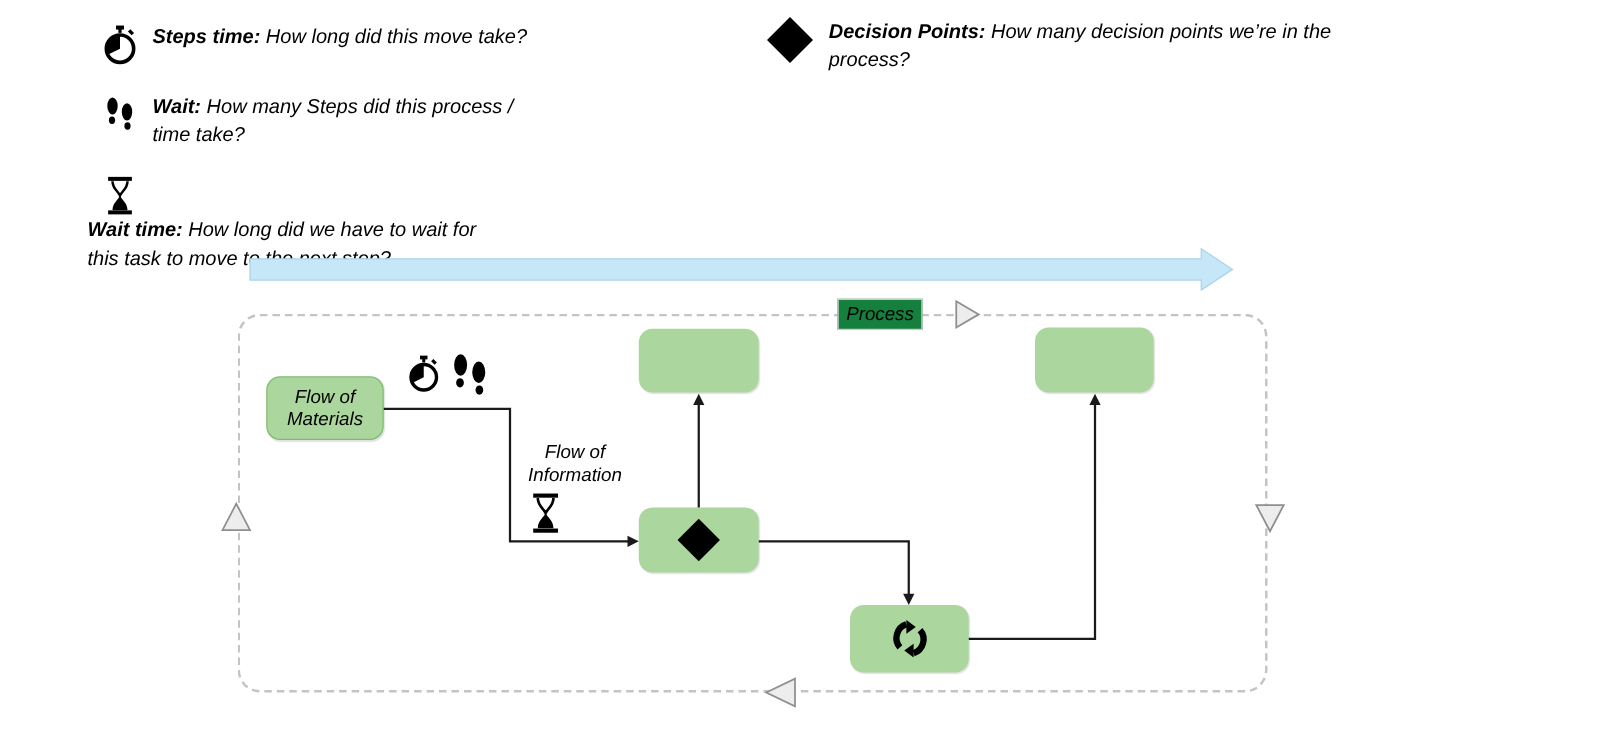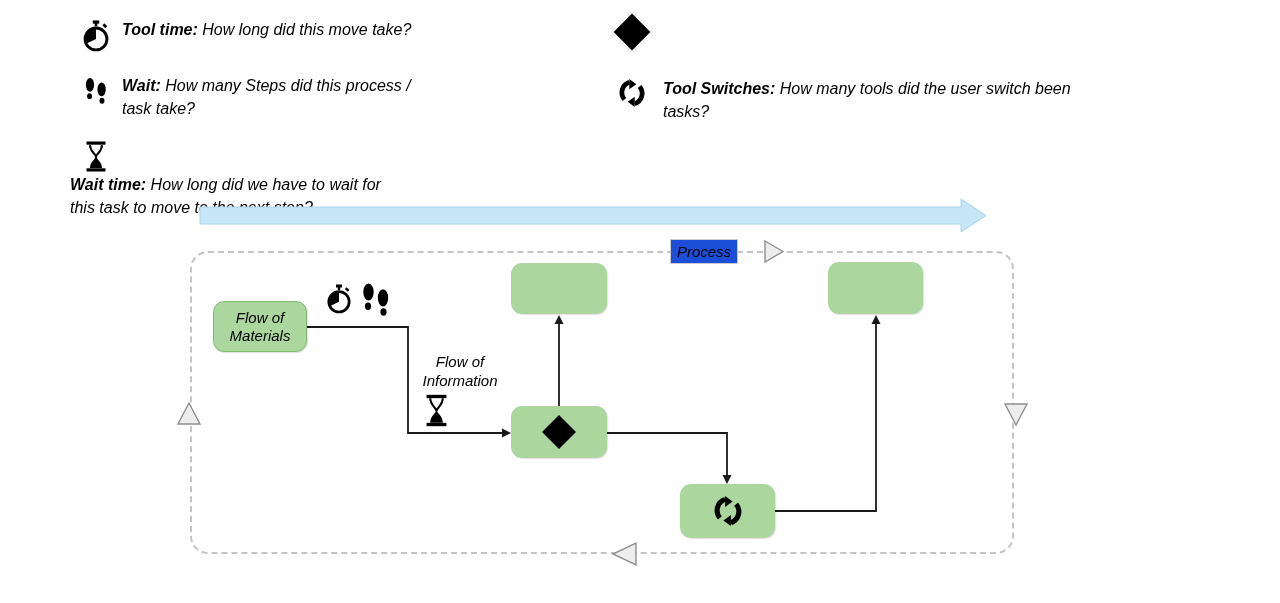--- a/index.html
+++ b/index.html
@@ -59,7 +59,7 @@
         <path d="M14 17.3 L14 7.1 A10.2 10.2 0 0 0 4.8 21.8 Z" fill="#000"></path>
       </svg>
     </span>
-    <p class="ltext" style="width:345px;"><span class="term">Tool time:</span><span> How long did this move take?</span></p>
+    <p class="ltext" style="width:345px;"><span class="term">Steps time:</span><span> How long did this move take?</span></p>
   </div>
 
   <div class="lrow" style="left:70px;top:74px;">

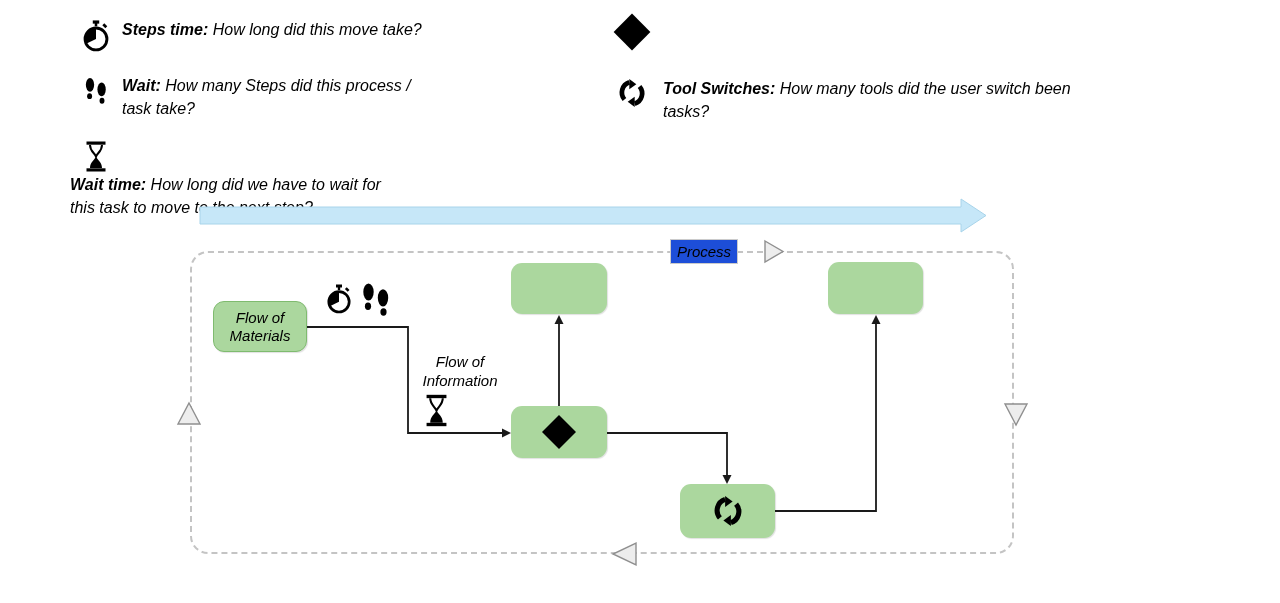--- a/index.html
+++ b/index.html
@@ -92,6 +92,8 @@
     <span class="licon" style="width:62px;height:40px;align-items:center;">
       <span class="diamond-lg"></span>
     </span>
+    <p class="ltext" style="width:462px;margin-top:2px;"><span class="term">Decision Points:</span><span> How many decision points we’re in the
+process?</span></p>
   </div>
 
   <div class="lrow" style="left:601px;top:77px;">

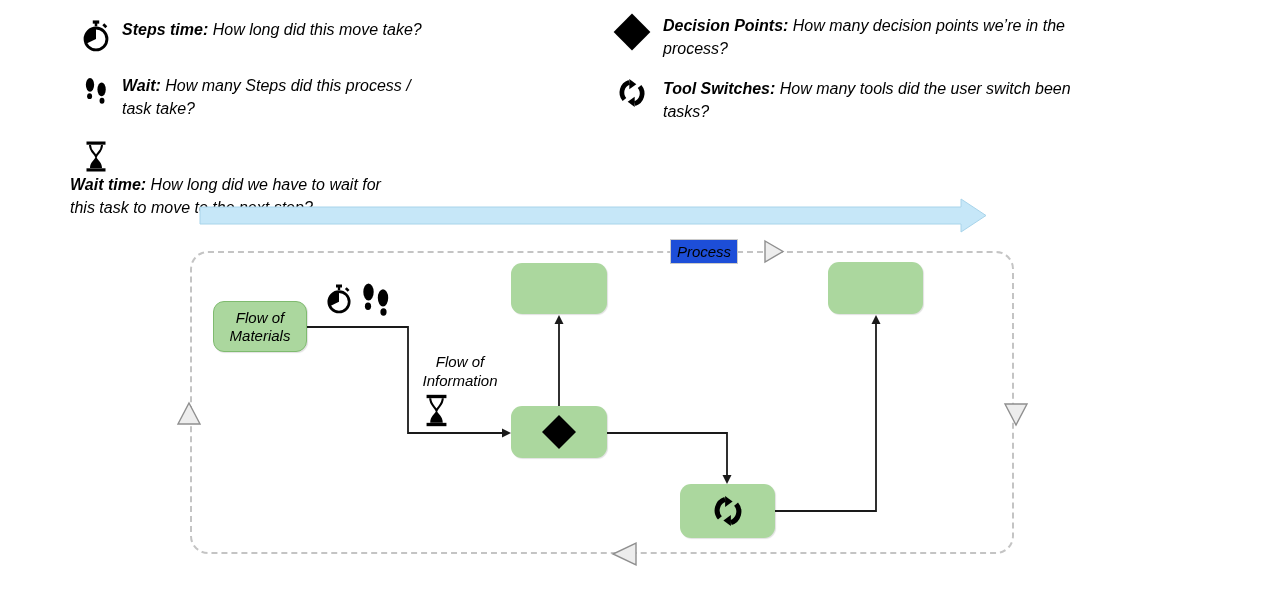--- a/index.html
+++ b/index.html
@@ -72,7 +72,7 @@
       </svg>
     </span>
     <p class="ltext" style="width:345px;"><span class="term">Wait:</span><span> How many Steps did this process /
-task take?</span></p>
+time take?</span></p>
   </div>
 
   <div class="lrow" style="left:70px;top:138px;flex-direction:column;">

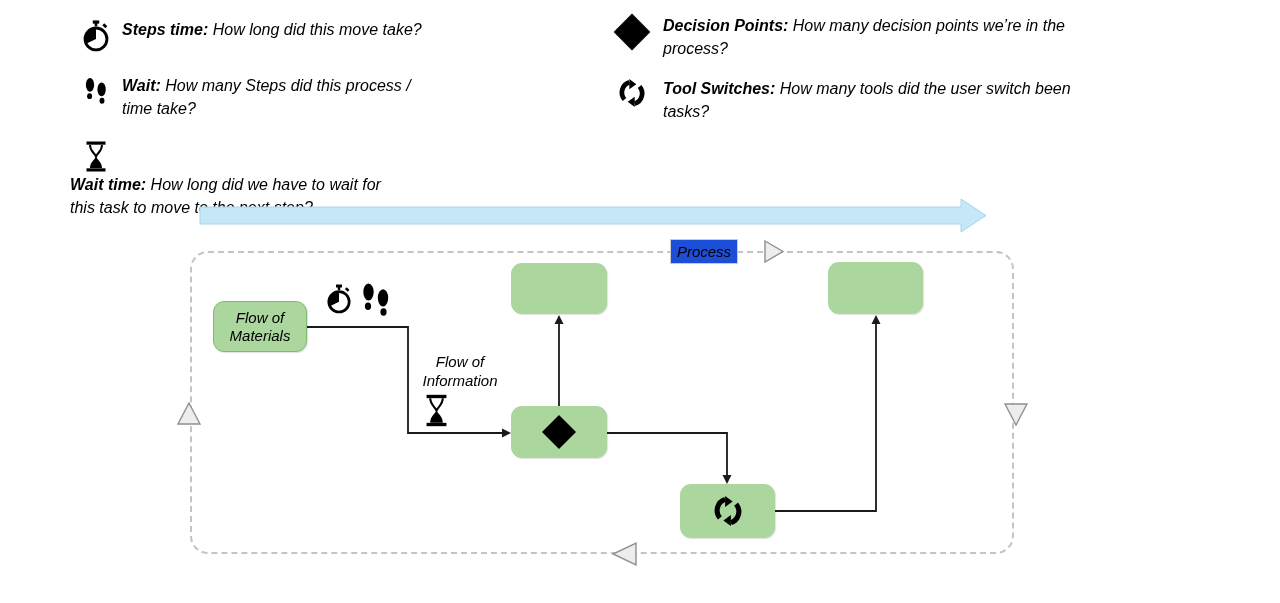--- a/index.html
+++ b/index.html
@@ -96,18 +96,6 @@
 process?</span></p>
   </div>
 
-  <div class="lrow" style="left:601px;top:77px;">
-    <span class="licon" style="width:62px;padding-top:2px;">
-      <svg width="28" height="28" viewBox="0 0 26 26">
-        <path d="M10.5 3 A 10 10 0 0 0 6 19" fill="none" stroke="#000" stroke-width="4.4"></path>
-        <polygon points="10.5,0 10.5,9.6 17,4.8" fill="#000"></polygon>
-        <path d="M15.5 23 A 10 10 0 0 0 20 7" fill="none" stroke="#000" stroke-width="4.4"></path>
-        <polygon points="15.5,26 15.5,16.4 9,21.2" fill="#000"></polygon>
-      </svg>
-    </span>
-    <p class="ltext" style="width:462px;"><span class="term">Tool Switches:</span><span> How many tools did the user switch been
-tasks?</span></p>
-  </div>
 
   <div class="timeline-label">Timeline</div>
 

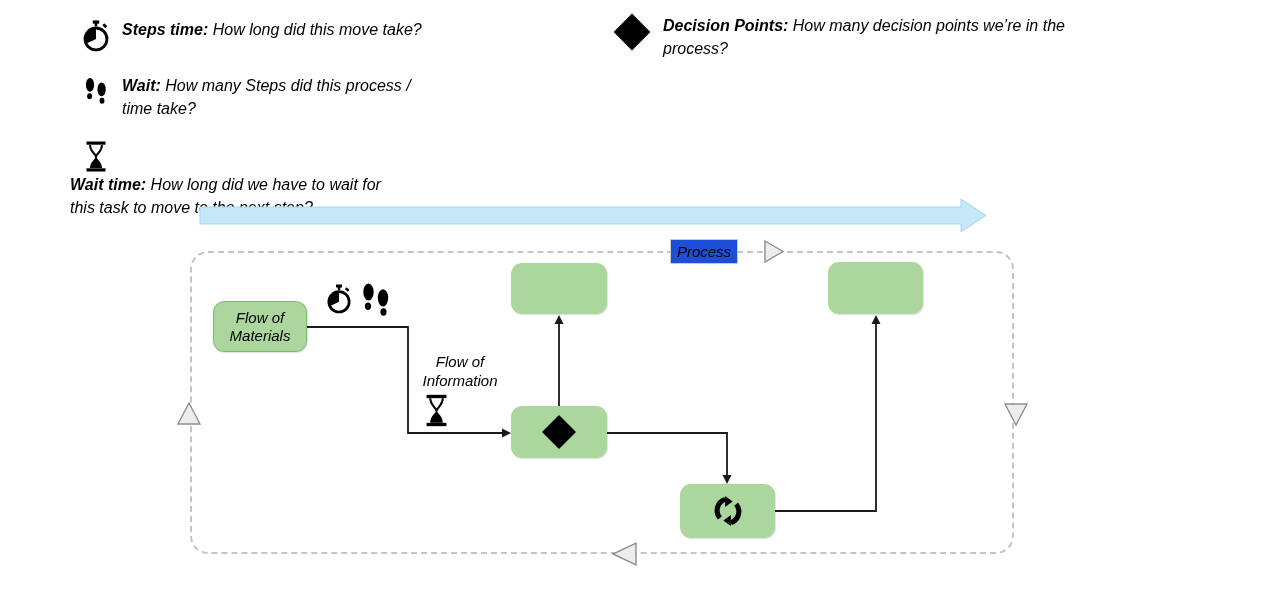--- a/index.html
+++ b/index.html
@@ -26,7 +26,7 @@
   .process-frame{position:absolute;left:190px;top:251px;width:824px;height:303px;
     border:2px dashed var(--dashed-border);border-radius:18px;box-sizing:border-box;}
   .process-label{position:absolute;left:670px;top:239px;width:68px;height:25px;
-    background:#1d4ed8;border:1px solid #cbcbcb;box-sizing:border-box;
+    background:#15803d;border:1px solid #cbcbcb;box-sizing:border-box;
     display:flex;align-items:center;justify-content:center;font-size:15px;z-index:3;}
   
   .gbox{position:absolute;background:var(--box-green);border-radius:11px;box-sizing:border-box;

